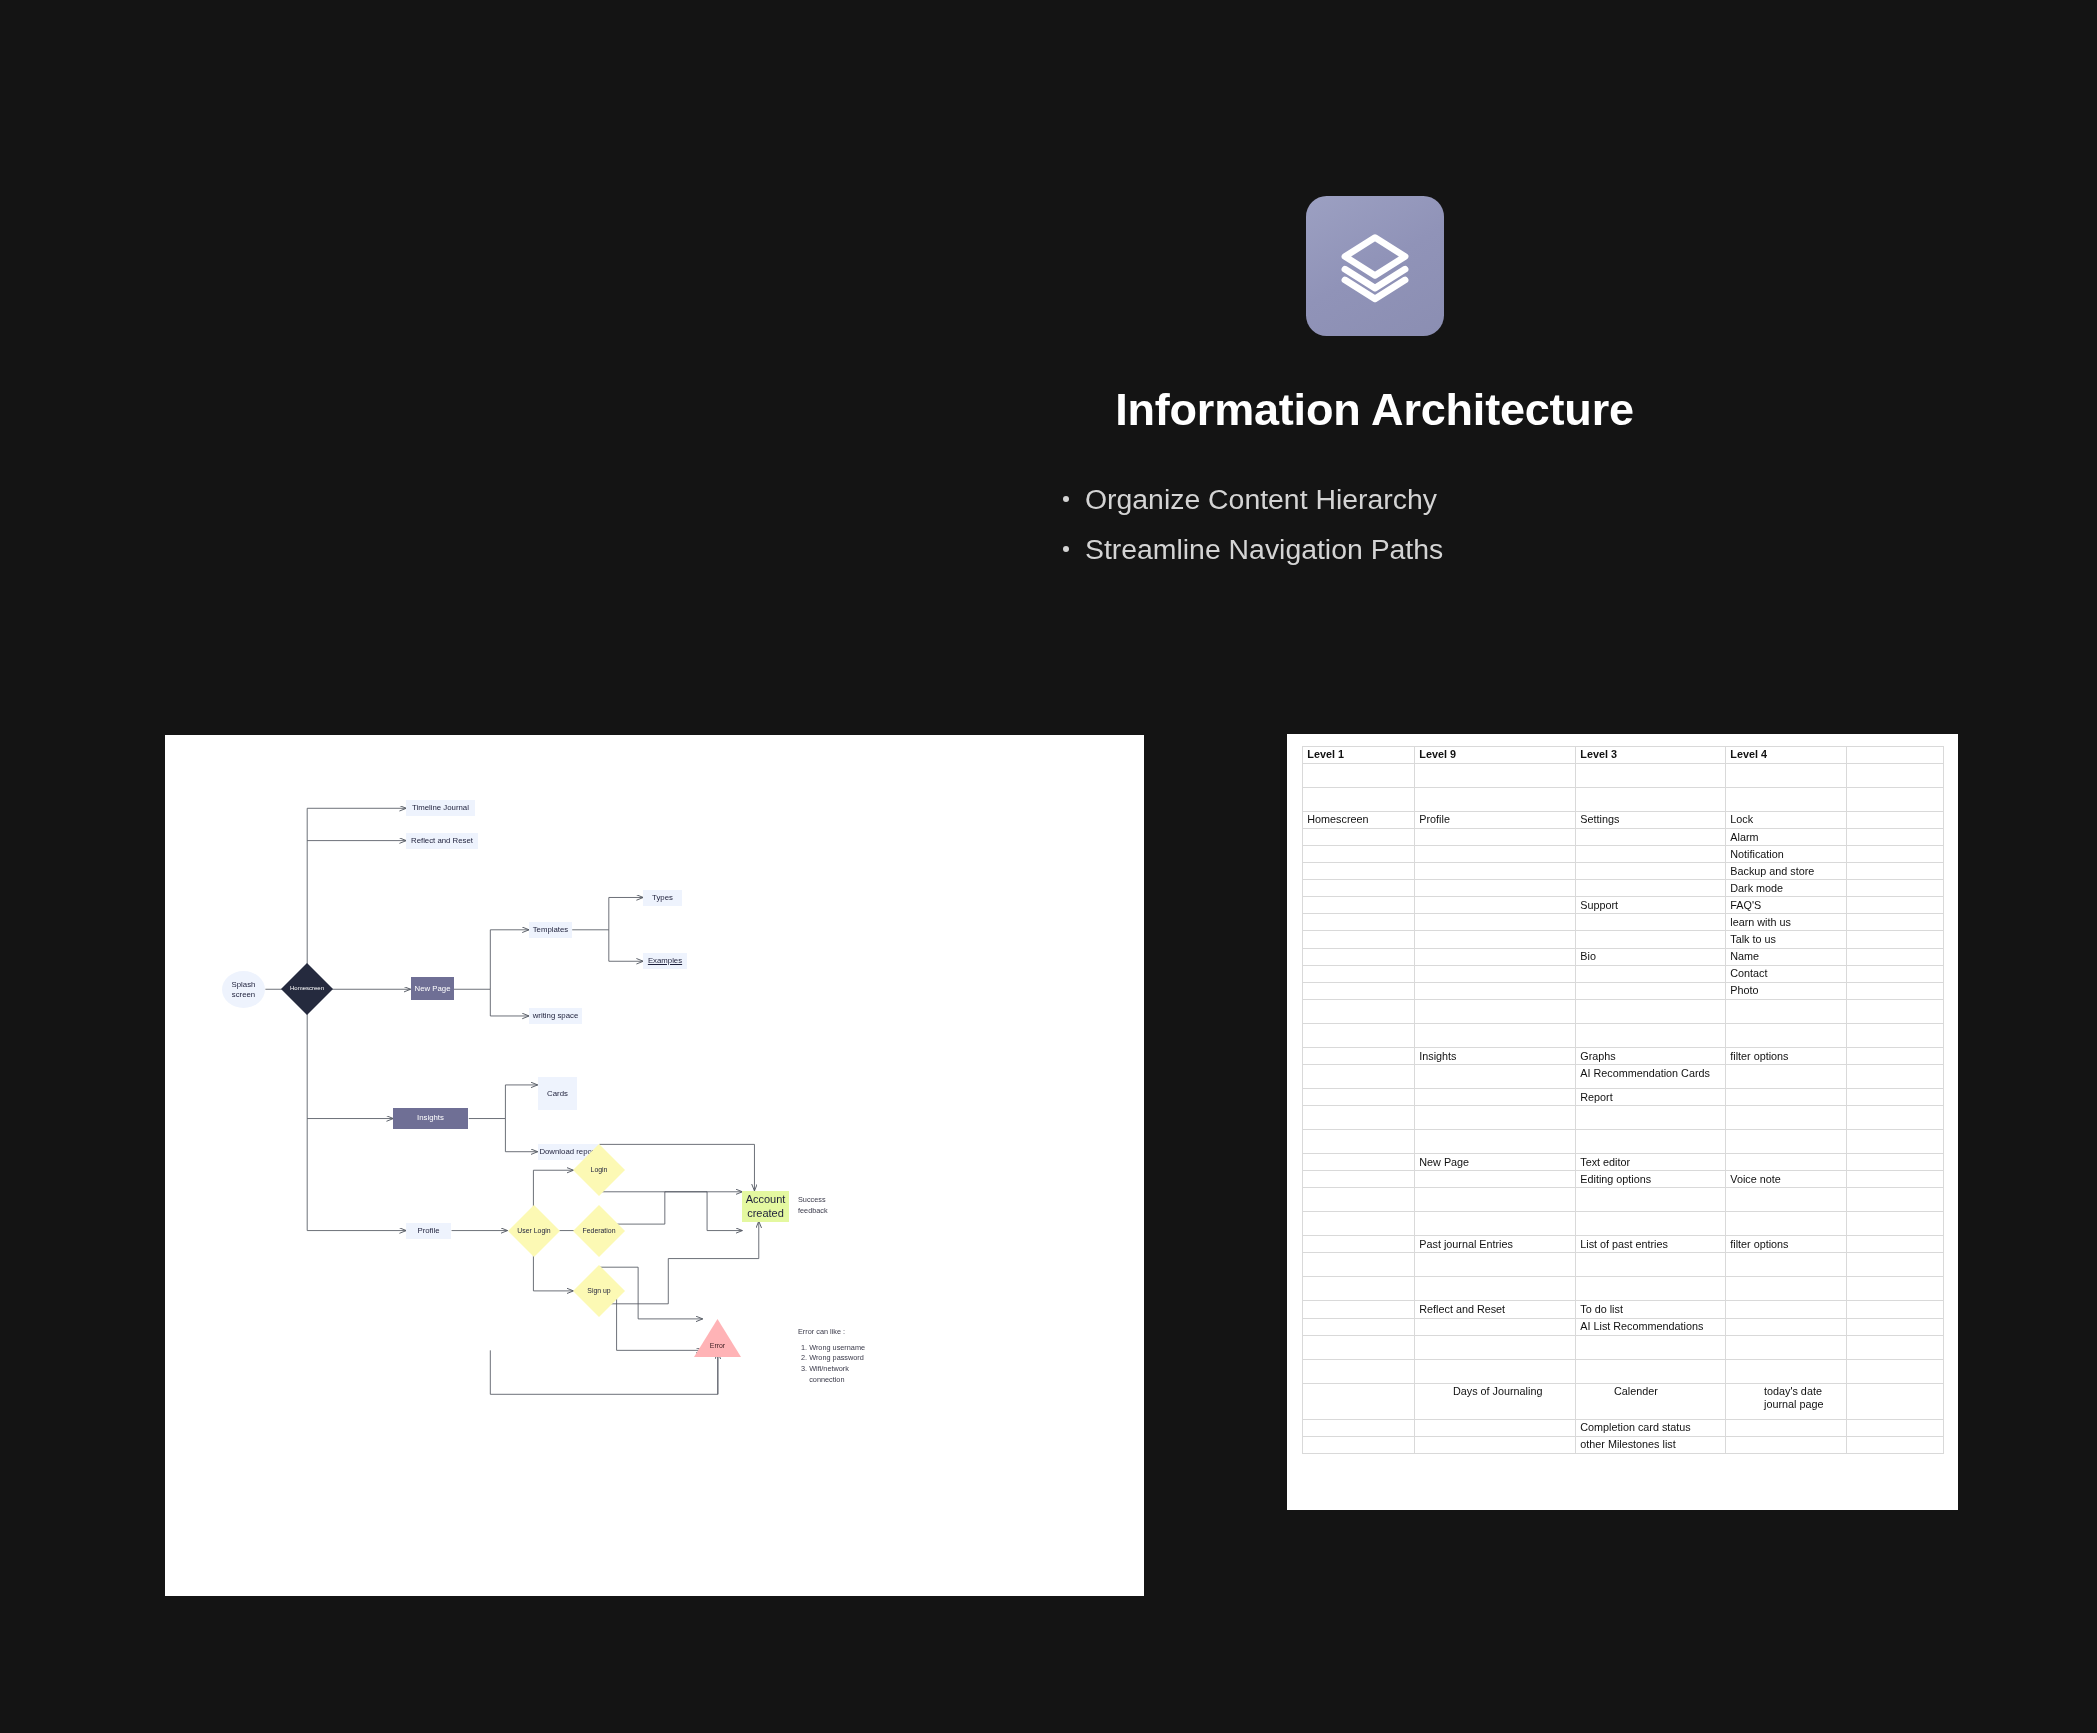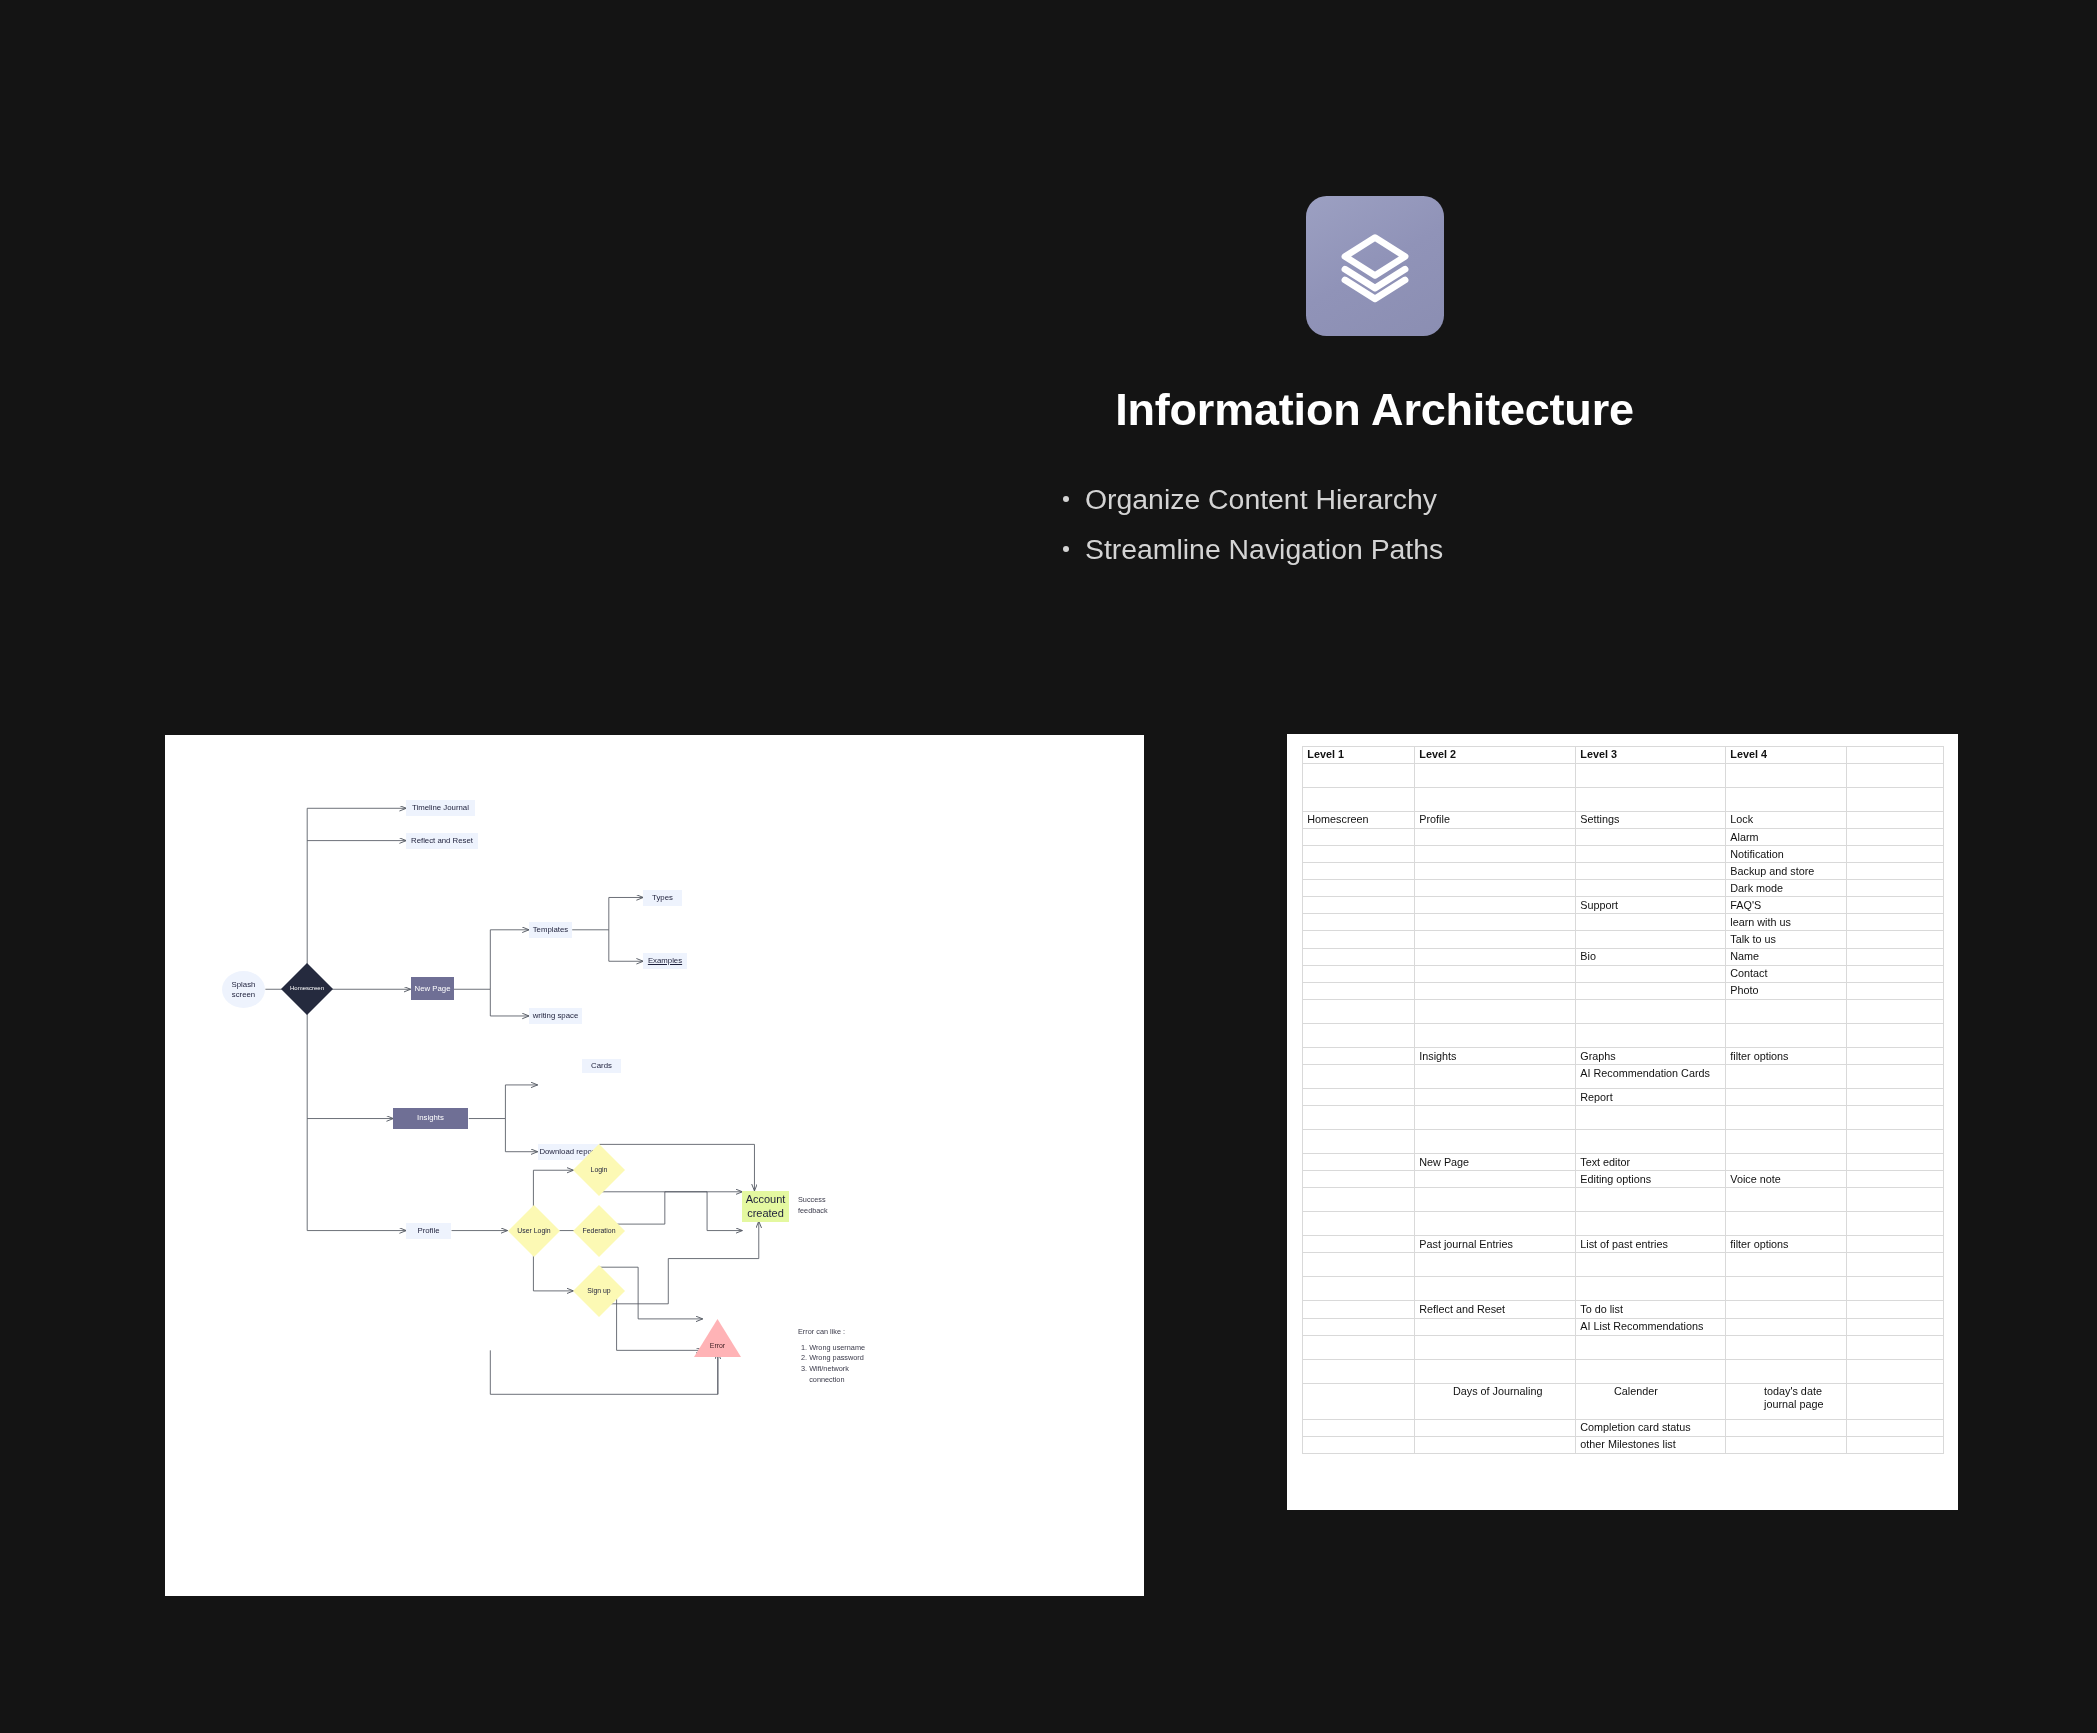--- a/index.html
+++ b/index.html
@@ -326,7 +326,7 @@
       <thead>
         <tr>
           <th>Level 1</th>
-          <th>Level 2</th>
+          <th>Level 9</th>
           <th>Level 3</th>
           <th>Level 4</th>
           <th></th>

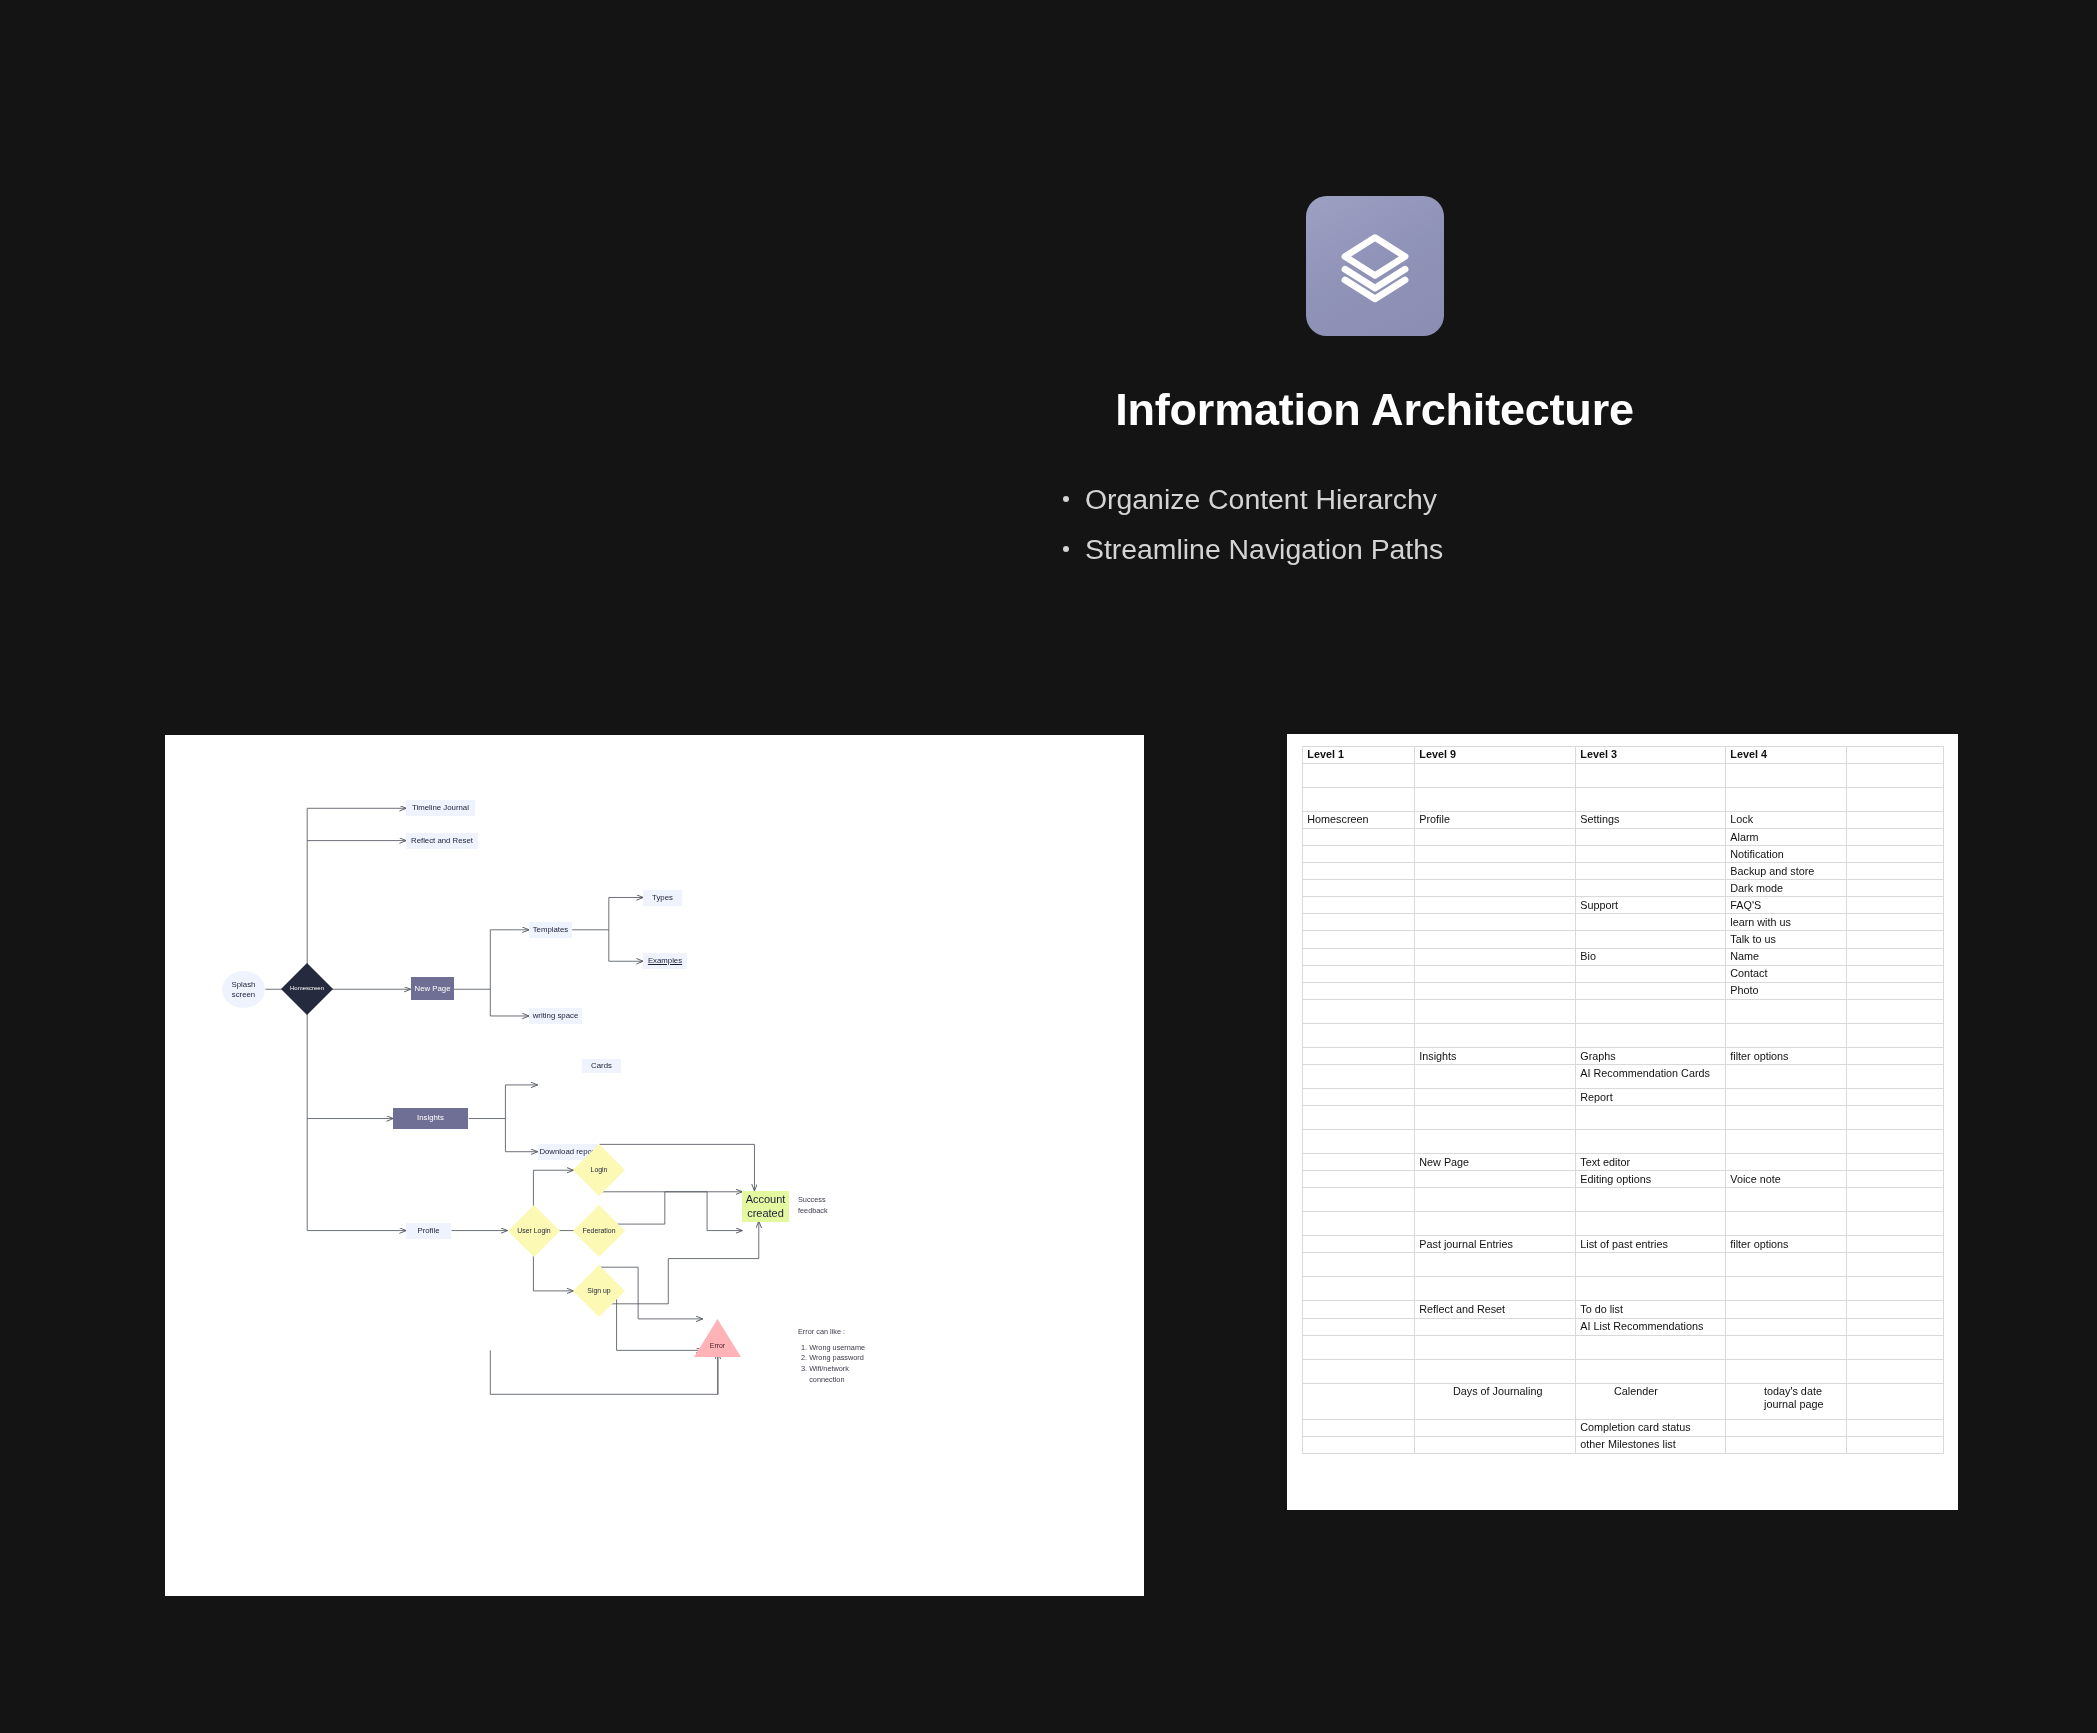--- a/index.html
+++ b/index.html
@@ -257,7 +257,7 @@
       <span>Insights</span>
     </div>
 
-    <div class="node pill" style="left:373px;top:324px;width:39px;height:14px;margin-left:44px;">
+    <div class="node pill" style="left:373px;top:342px;width:39px;height:33px;">
       <span>Cards</span>
     </div>
 

